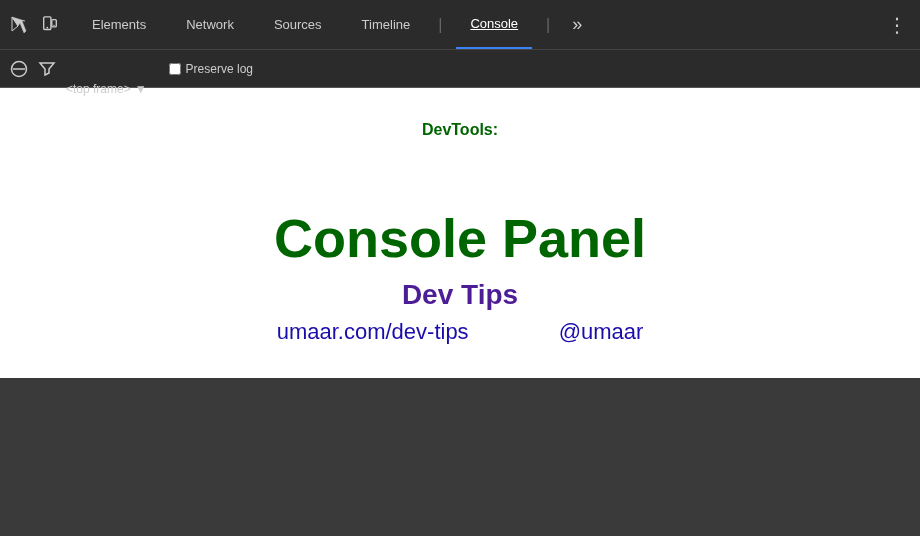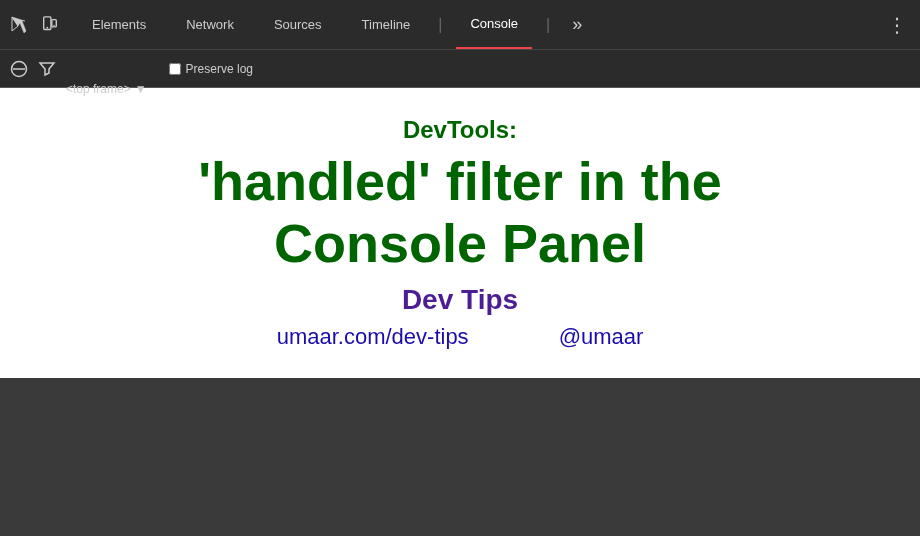--- a/index.html
+++ b/index.html
@@ -71,7 +71,8 @@
 
     .nav-tab.active {
       color: #fff;
-      border-bottom: 2px solid #ef4444;
+      border-bottom: 2px solid #3b82f6;
+      text-decoration: underline;
     }
 
     .nav-tab-separator {

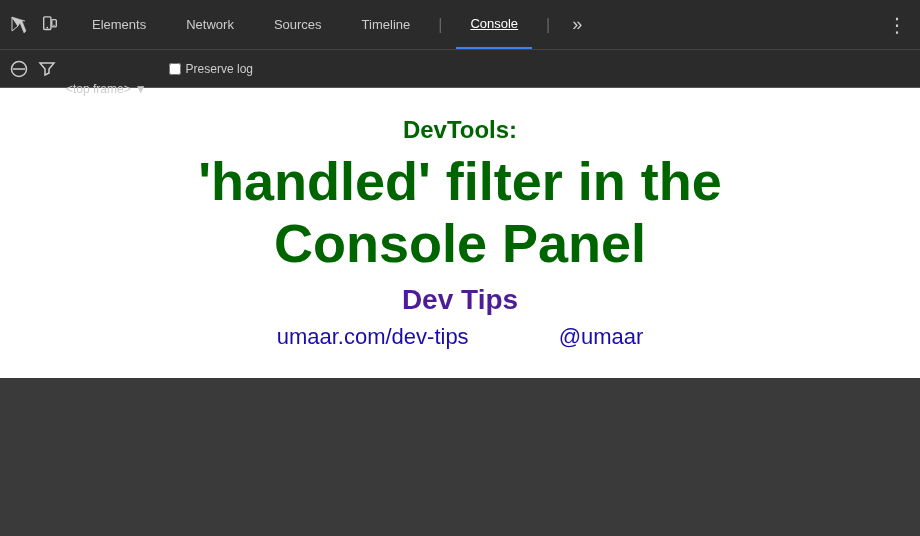--- a/index.html
+++ b/index.html
@@ -172,7 +172,7 @@
 
     .devtools-label {
       color: #006400;
-      font-size: 24px;
+      font-size: 16px;
       font-weight: bold;
       margin-bottom: 6px;
       font-family: -apple-system, BlinkMacSystemFont, 'Segoe UI', Arial, sans-serif;

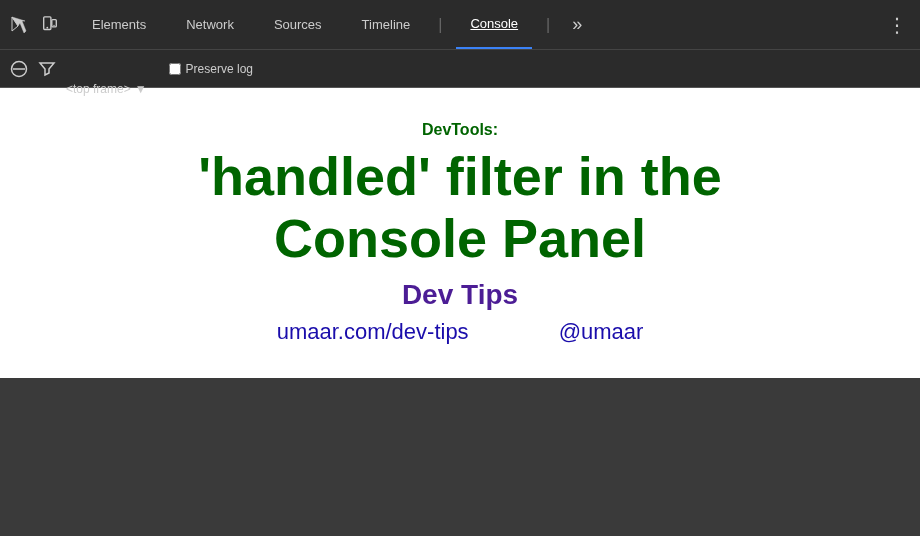--- a/index.html
+++ b/index.html
@@ -298,7 +298,7 @@
 <div class="main-content">
   <div class="devtools-label">DevTools:</div>
   <div class="main-heading">
-    <span>'handled' filter in the</span><br>
+    <br>
     <span>Console Panel</span>
   </div>
   <div class="dev-tips-label">Dev Tips</div>

